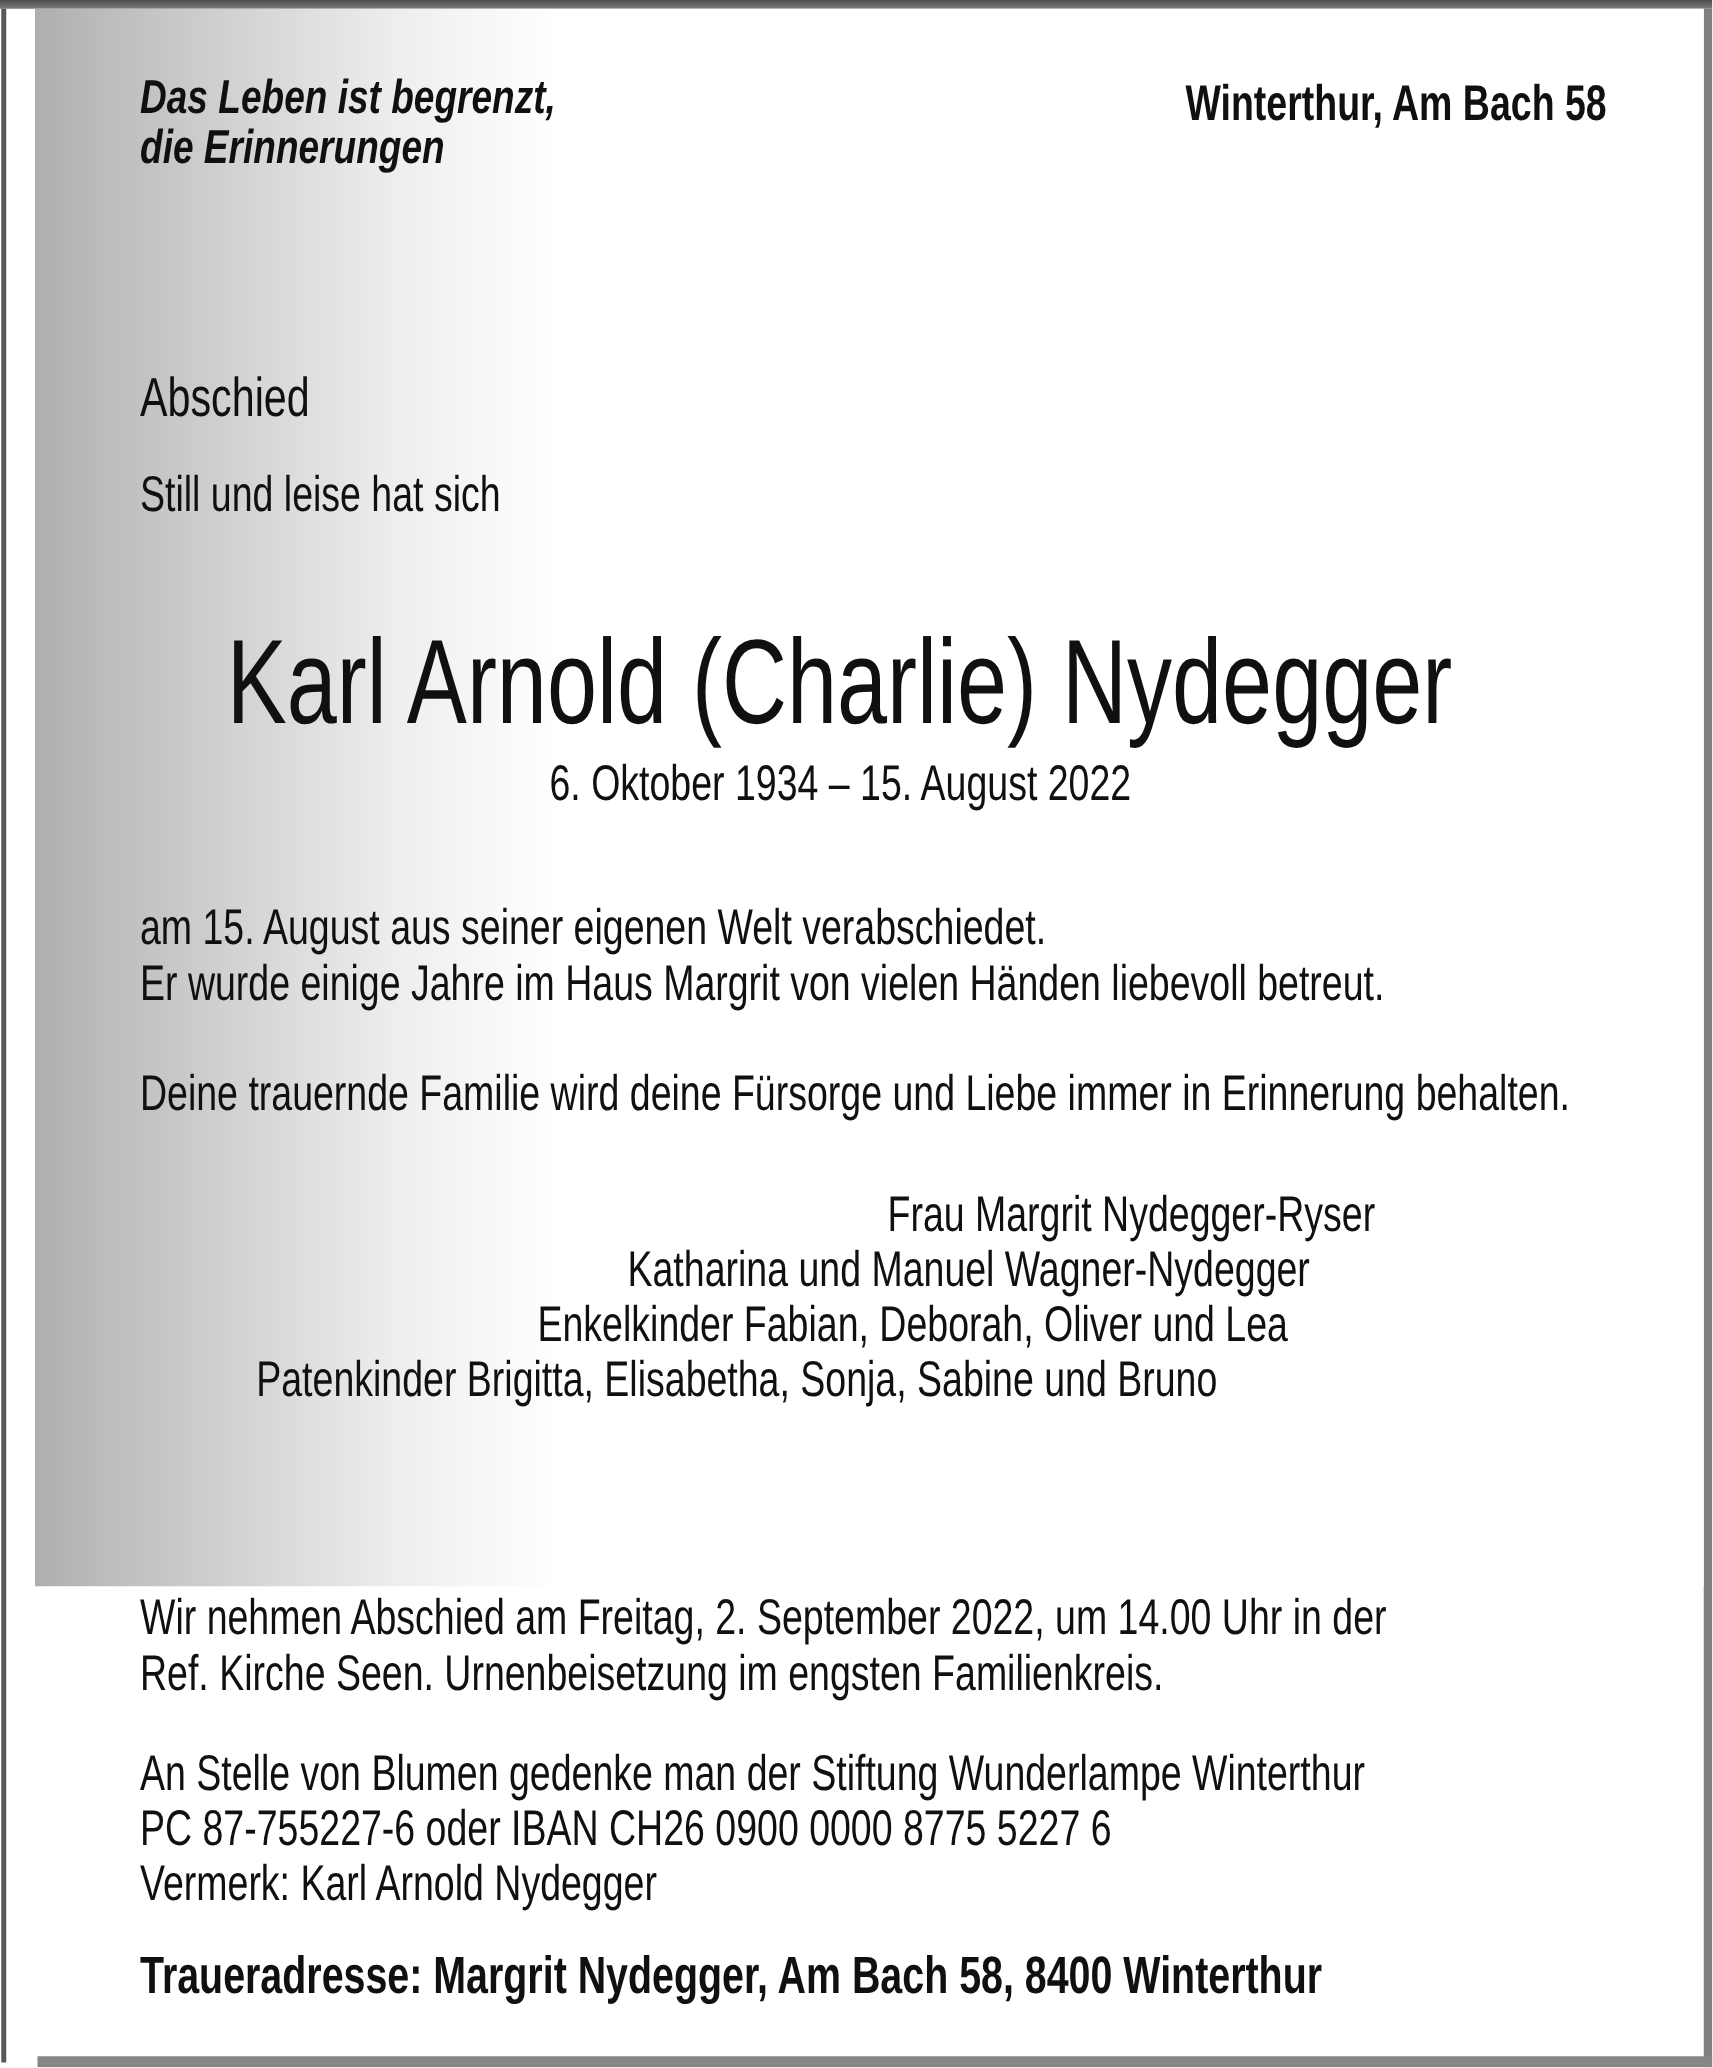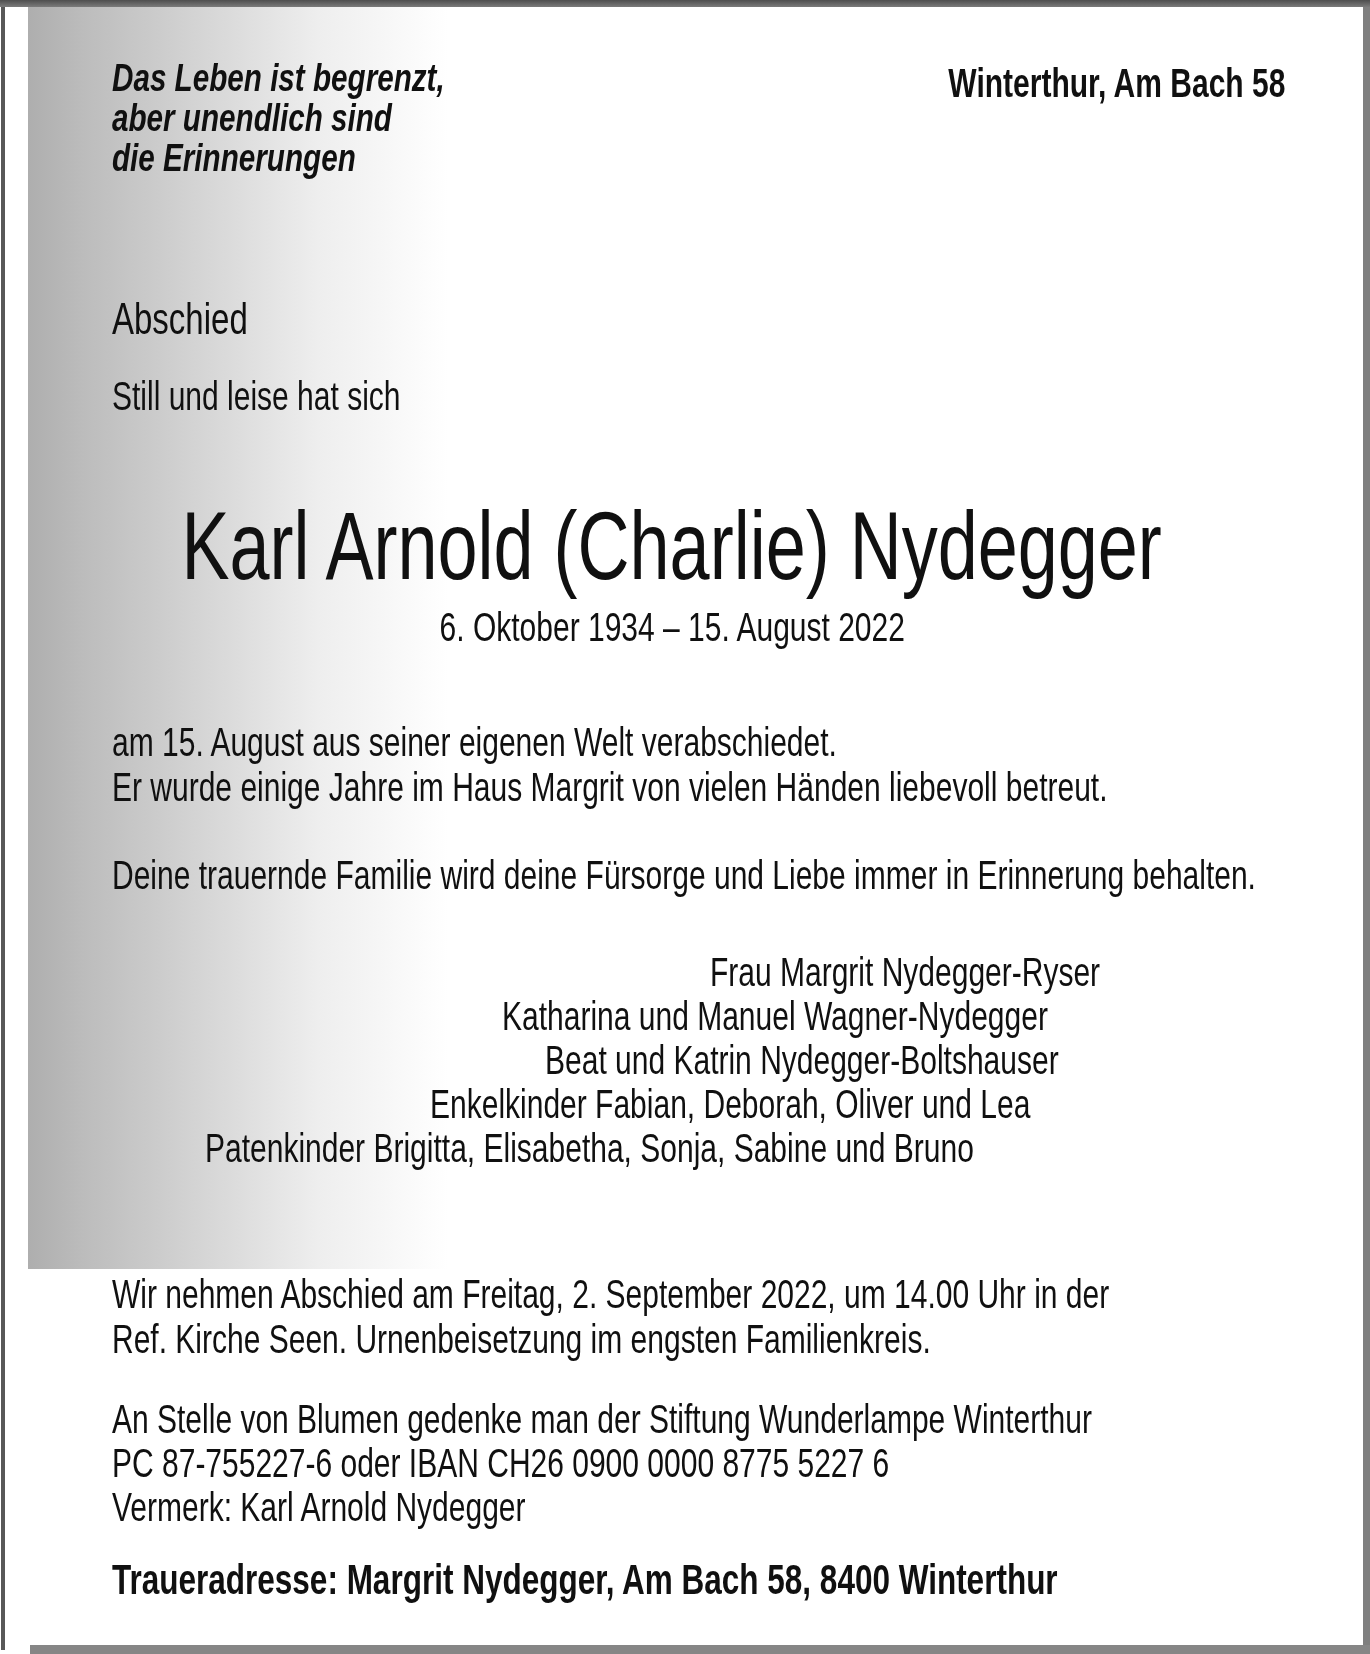--- a/index.html
+++ b/index.html
@@ -57,7 +57,6 @@
 
     <div class="blk quote">
       <div class="line"><span class="cx">Das Leben ist begrenzt,</span></div>
-      <div class="line"><span class="cx">aber unendlich sind</span></div>
       <div class="line"><span class="cx">die Erinnerungen</span></div>
     </div>
 

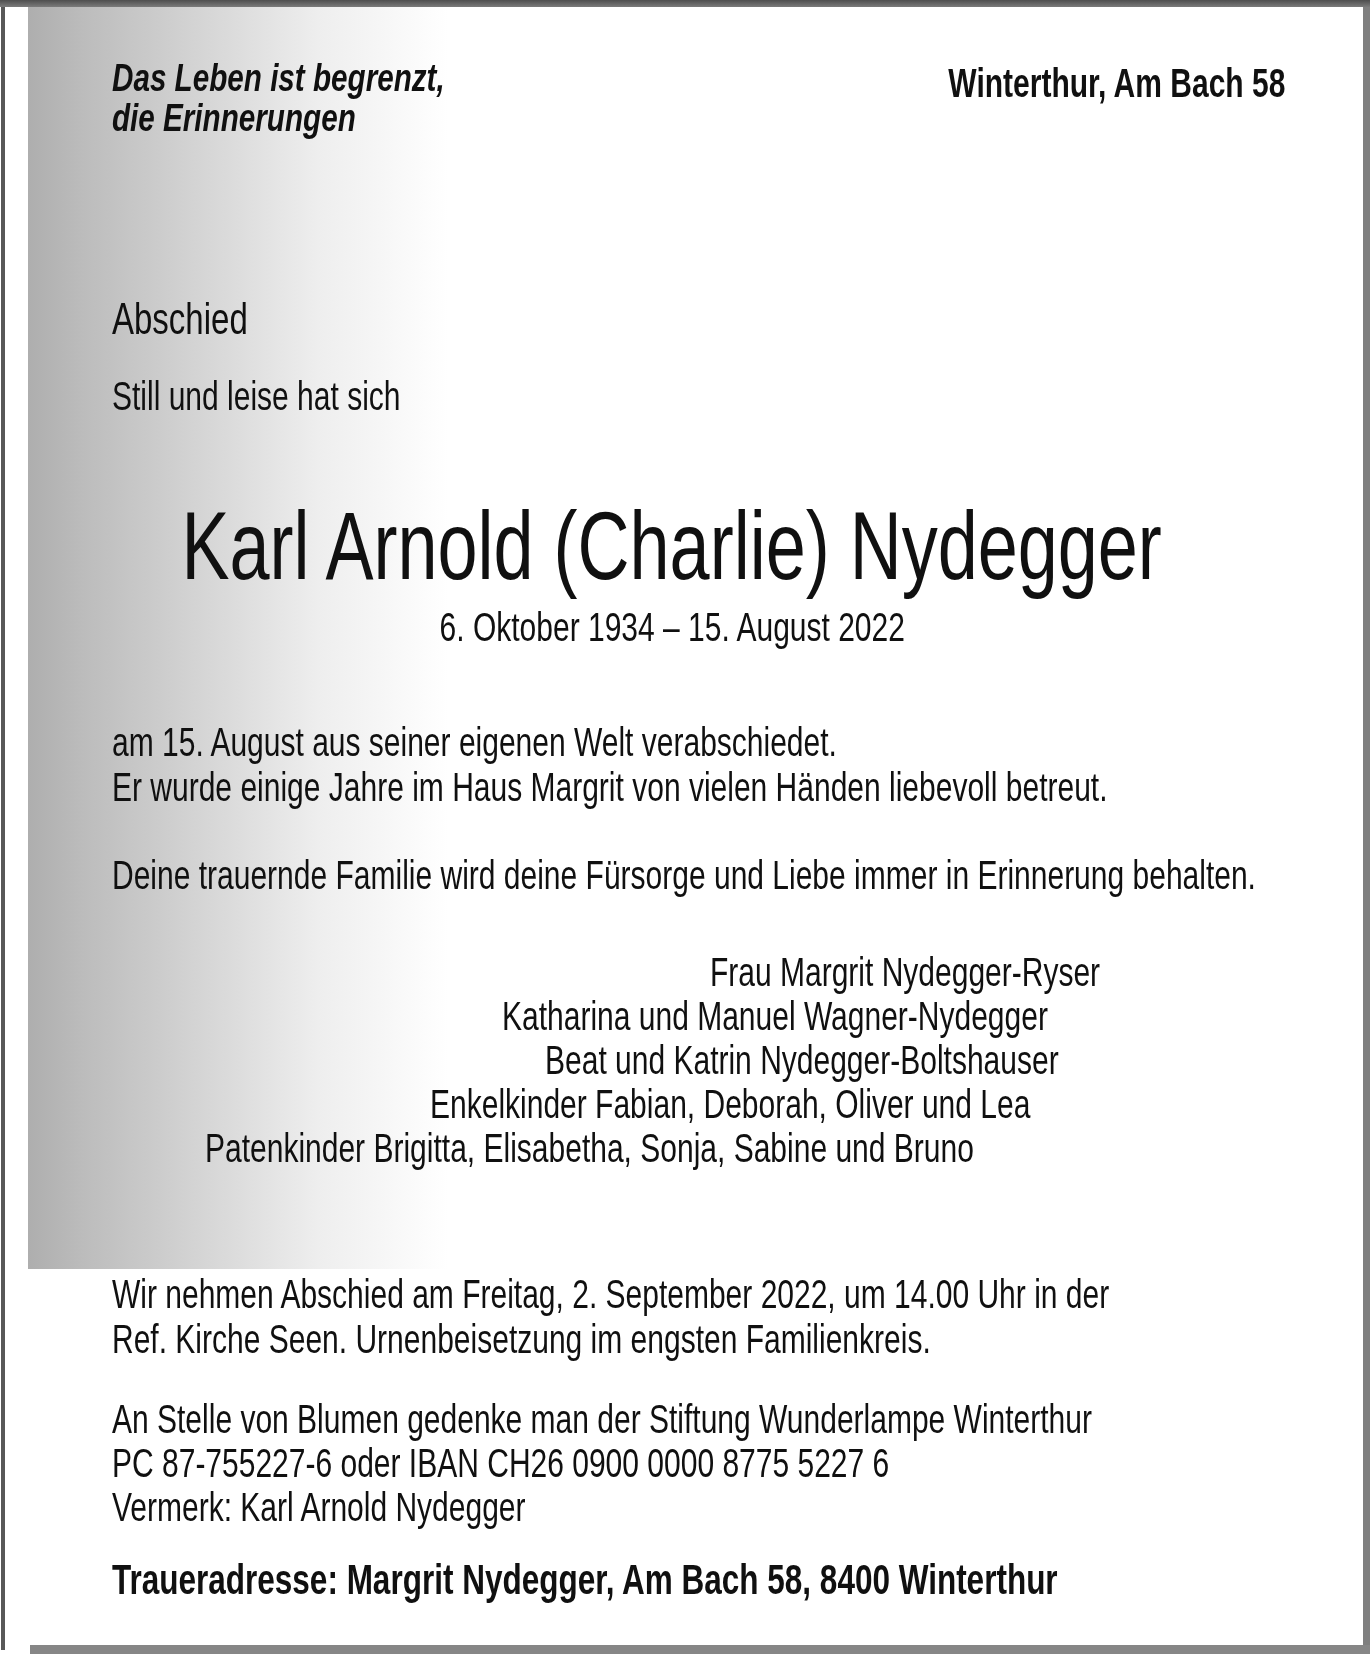--- a/index.html
+++ b/index.html
@@ -92,7 +92,6 @@
     <div class="blk family">
       <div class="line"><span class="cx">Frau Margrit Nydegger-Ryser</span></div>
       <div class="line"><span class="cx">Katharina und Manuel Wagner-Nydegger</span></div>
-      <div class="line"><span class="cx">Beat und Katrin Nydegger-Boltshauser</span></div>
       <div class="line"><span class="cx">Enkelkinder Fabian, Deborah, Oliver und Lea</span></div>
       <div class="line"><span class="cx">Patenkinder Brigitta, Elisabetha, Sonja, Sabine und Bruno</span></div>
     </div>

